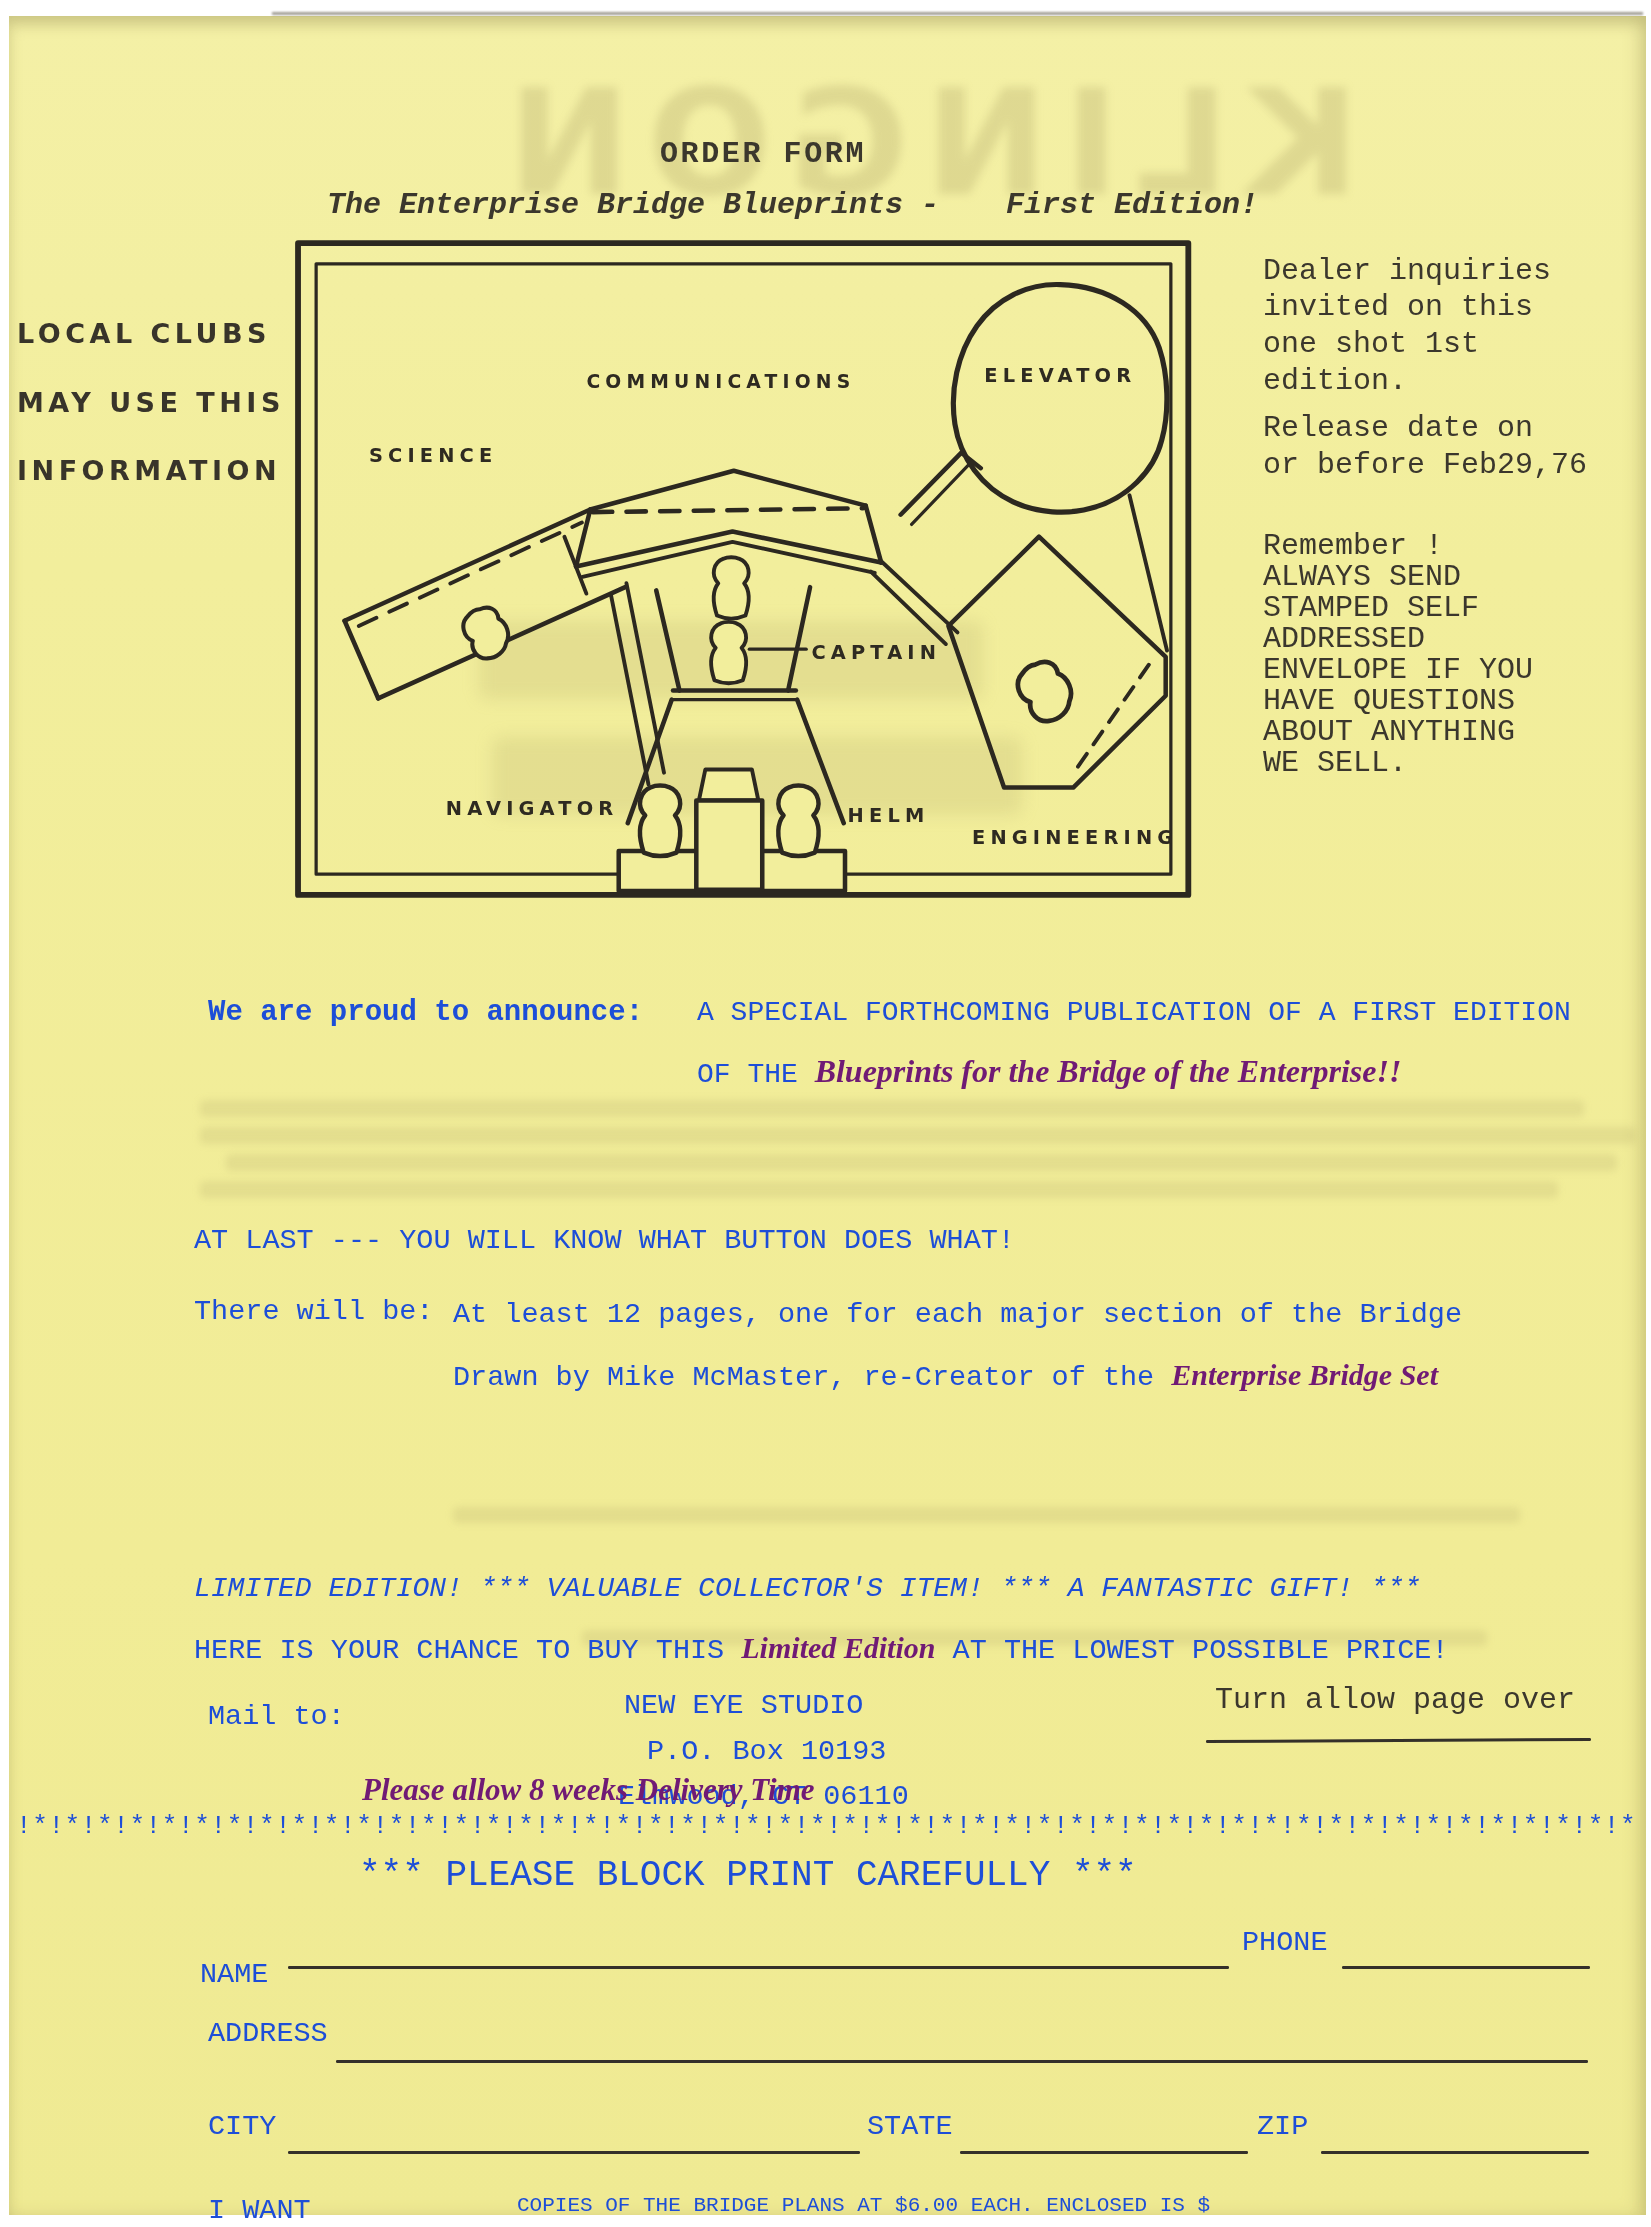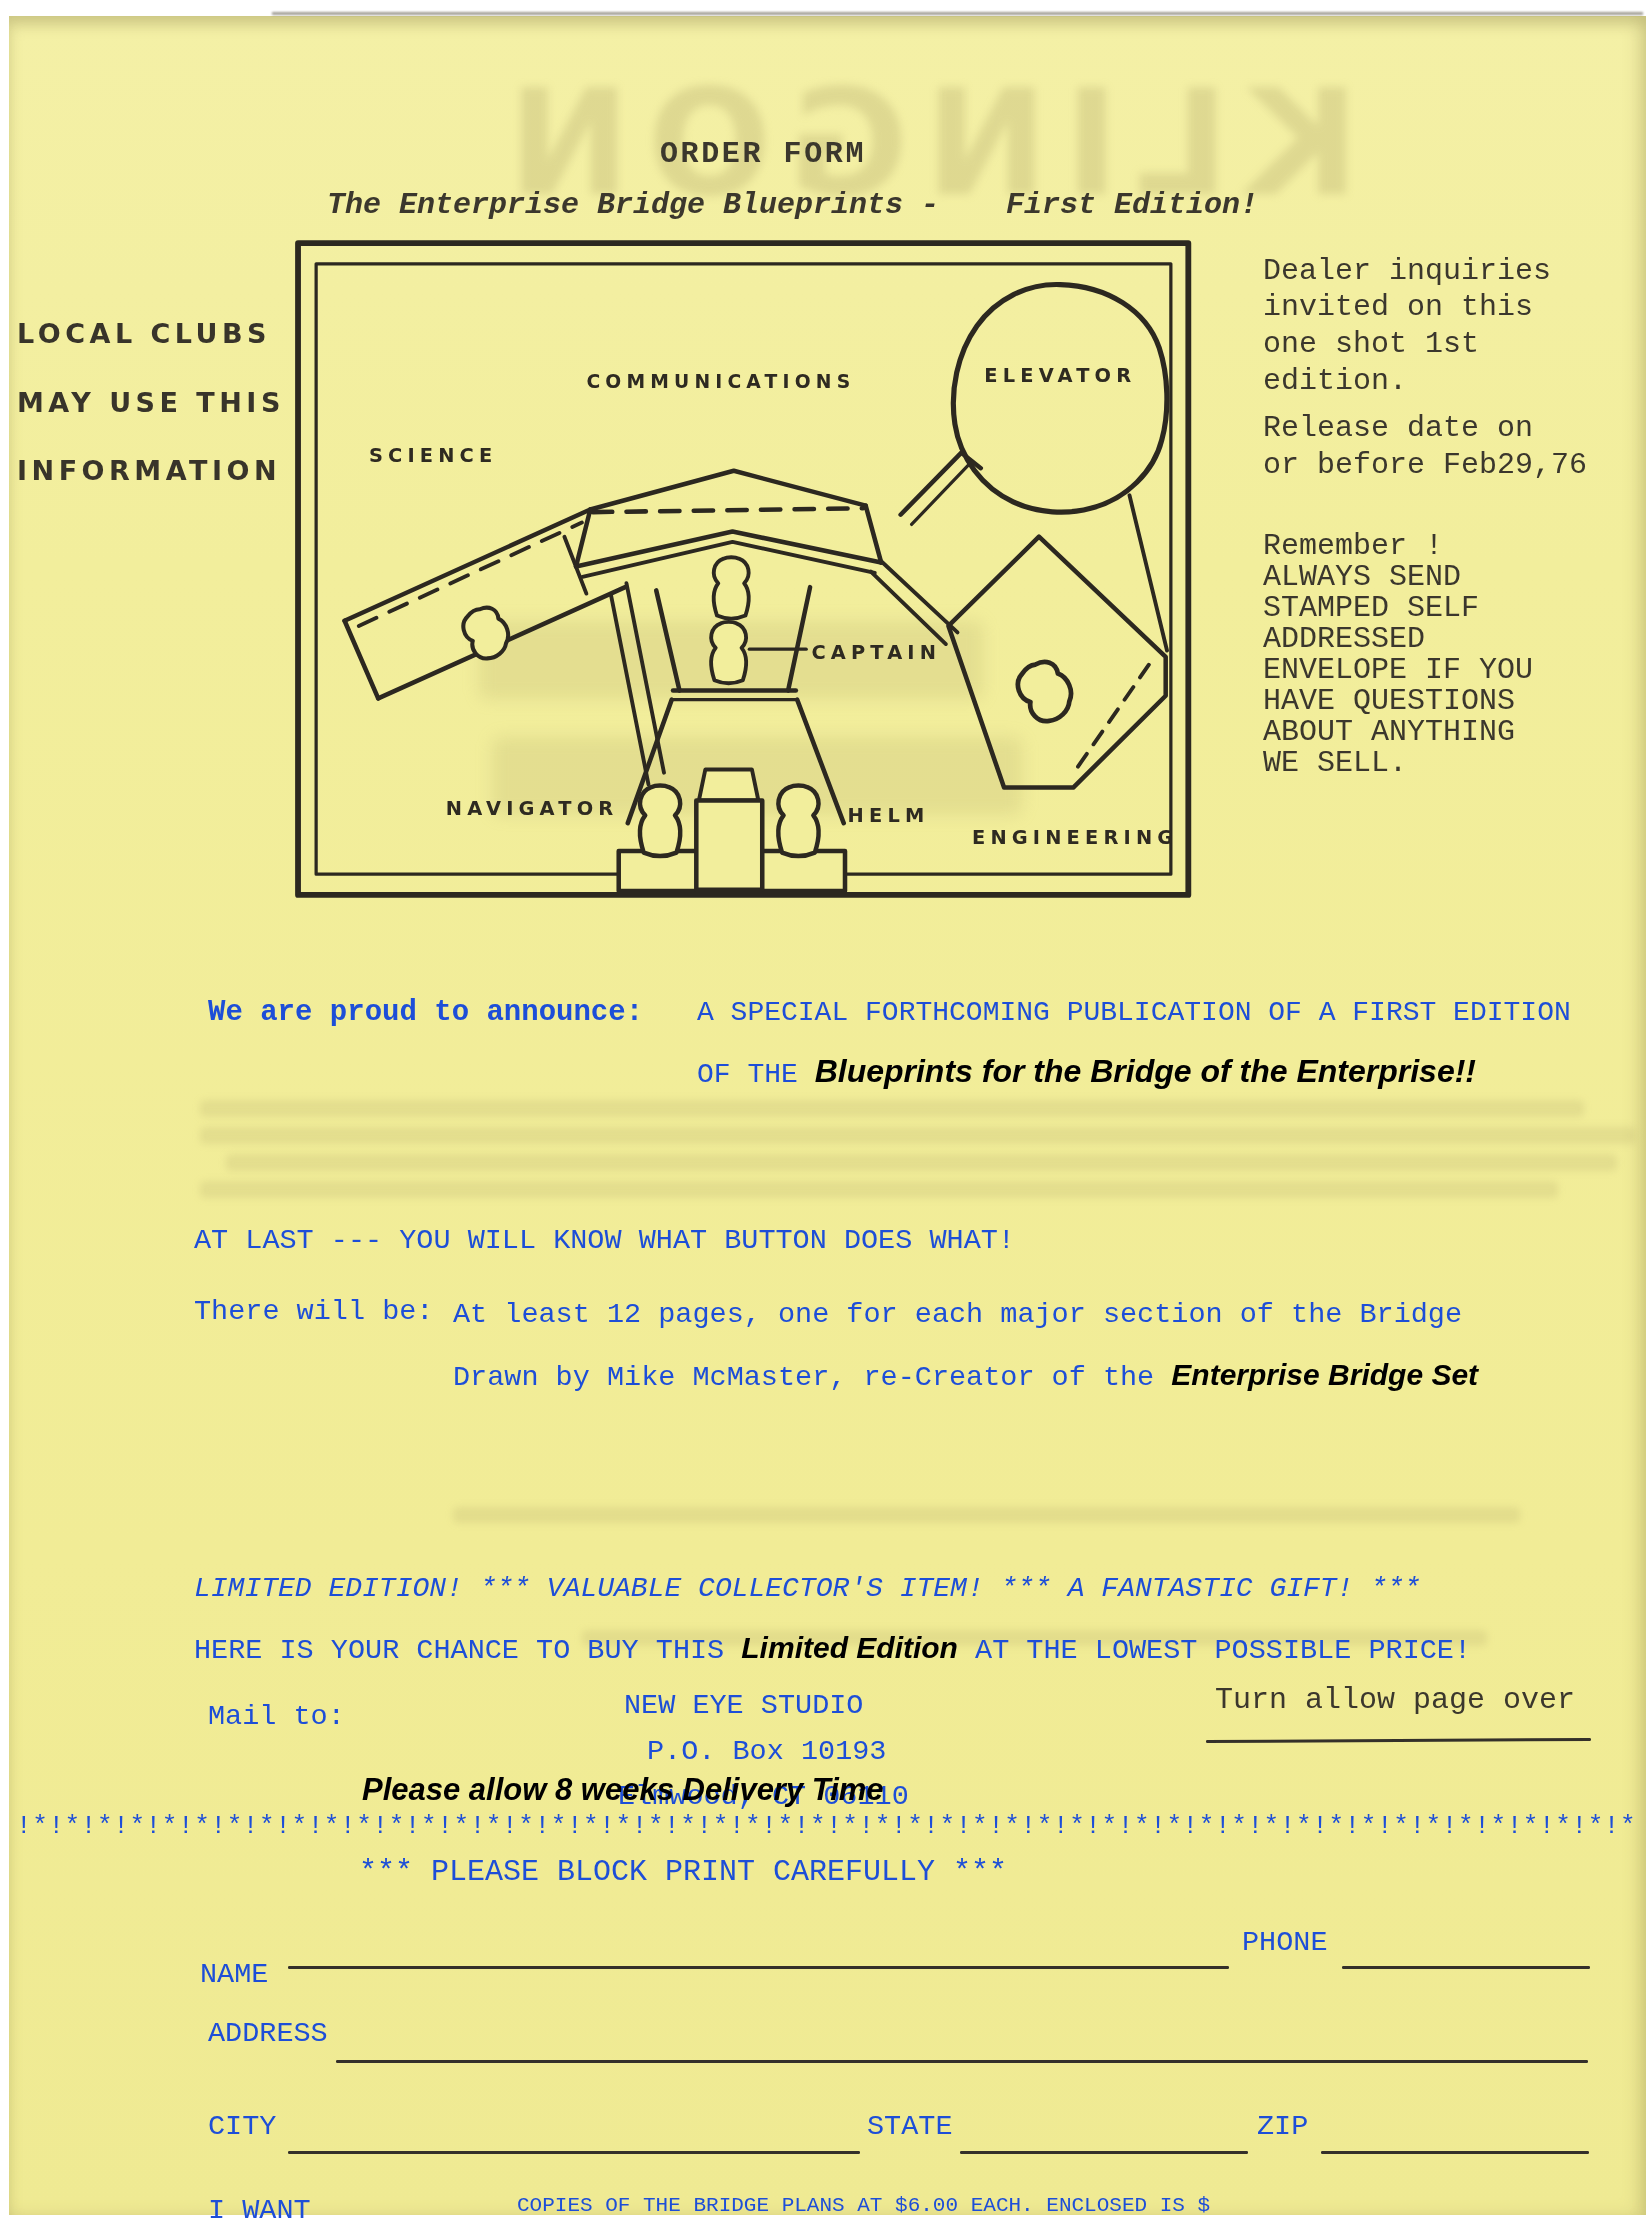--- a/index.html
+++ b/index.html
@@ -11,7 +11,7 @@
   .abs{position:absolute;white-space:nowrap;}
   .mono{font-family:"Liberation Mono",monospace;font-size:28.5px;color:#1d4ed8;}
   .mono46{font-family:"Liberation Mono",monospace;font-size:30px;color:#3b372d;}
-  .script{font-family:Liberation Sans, sans-serif;font-style:italic;font-weight:bold;color:#000000;}
+  .script{font-family:Liberation Serif, serif;font-style:italic;font-weight:bold;color:#701a75;}
   .oblq{font-style:italic;}
   .handcaps{font-family:"DejaVu Sans",sans-serif;font-weight:bold;letter-spacing:4.5px;color:#38342a;}
   .rule{position:absolute;background:#34302a;border-radius:1.3px;}

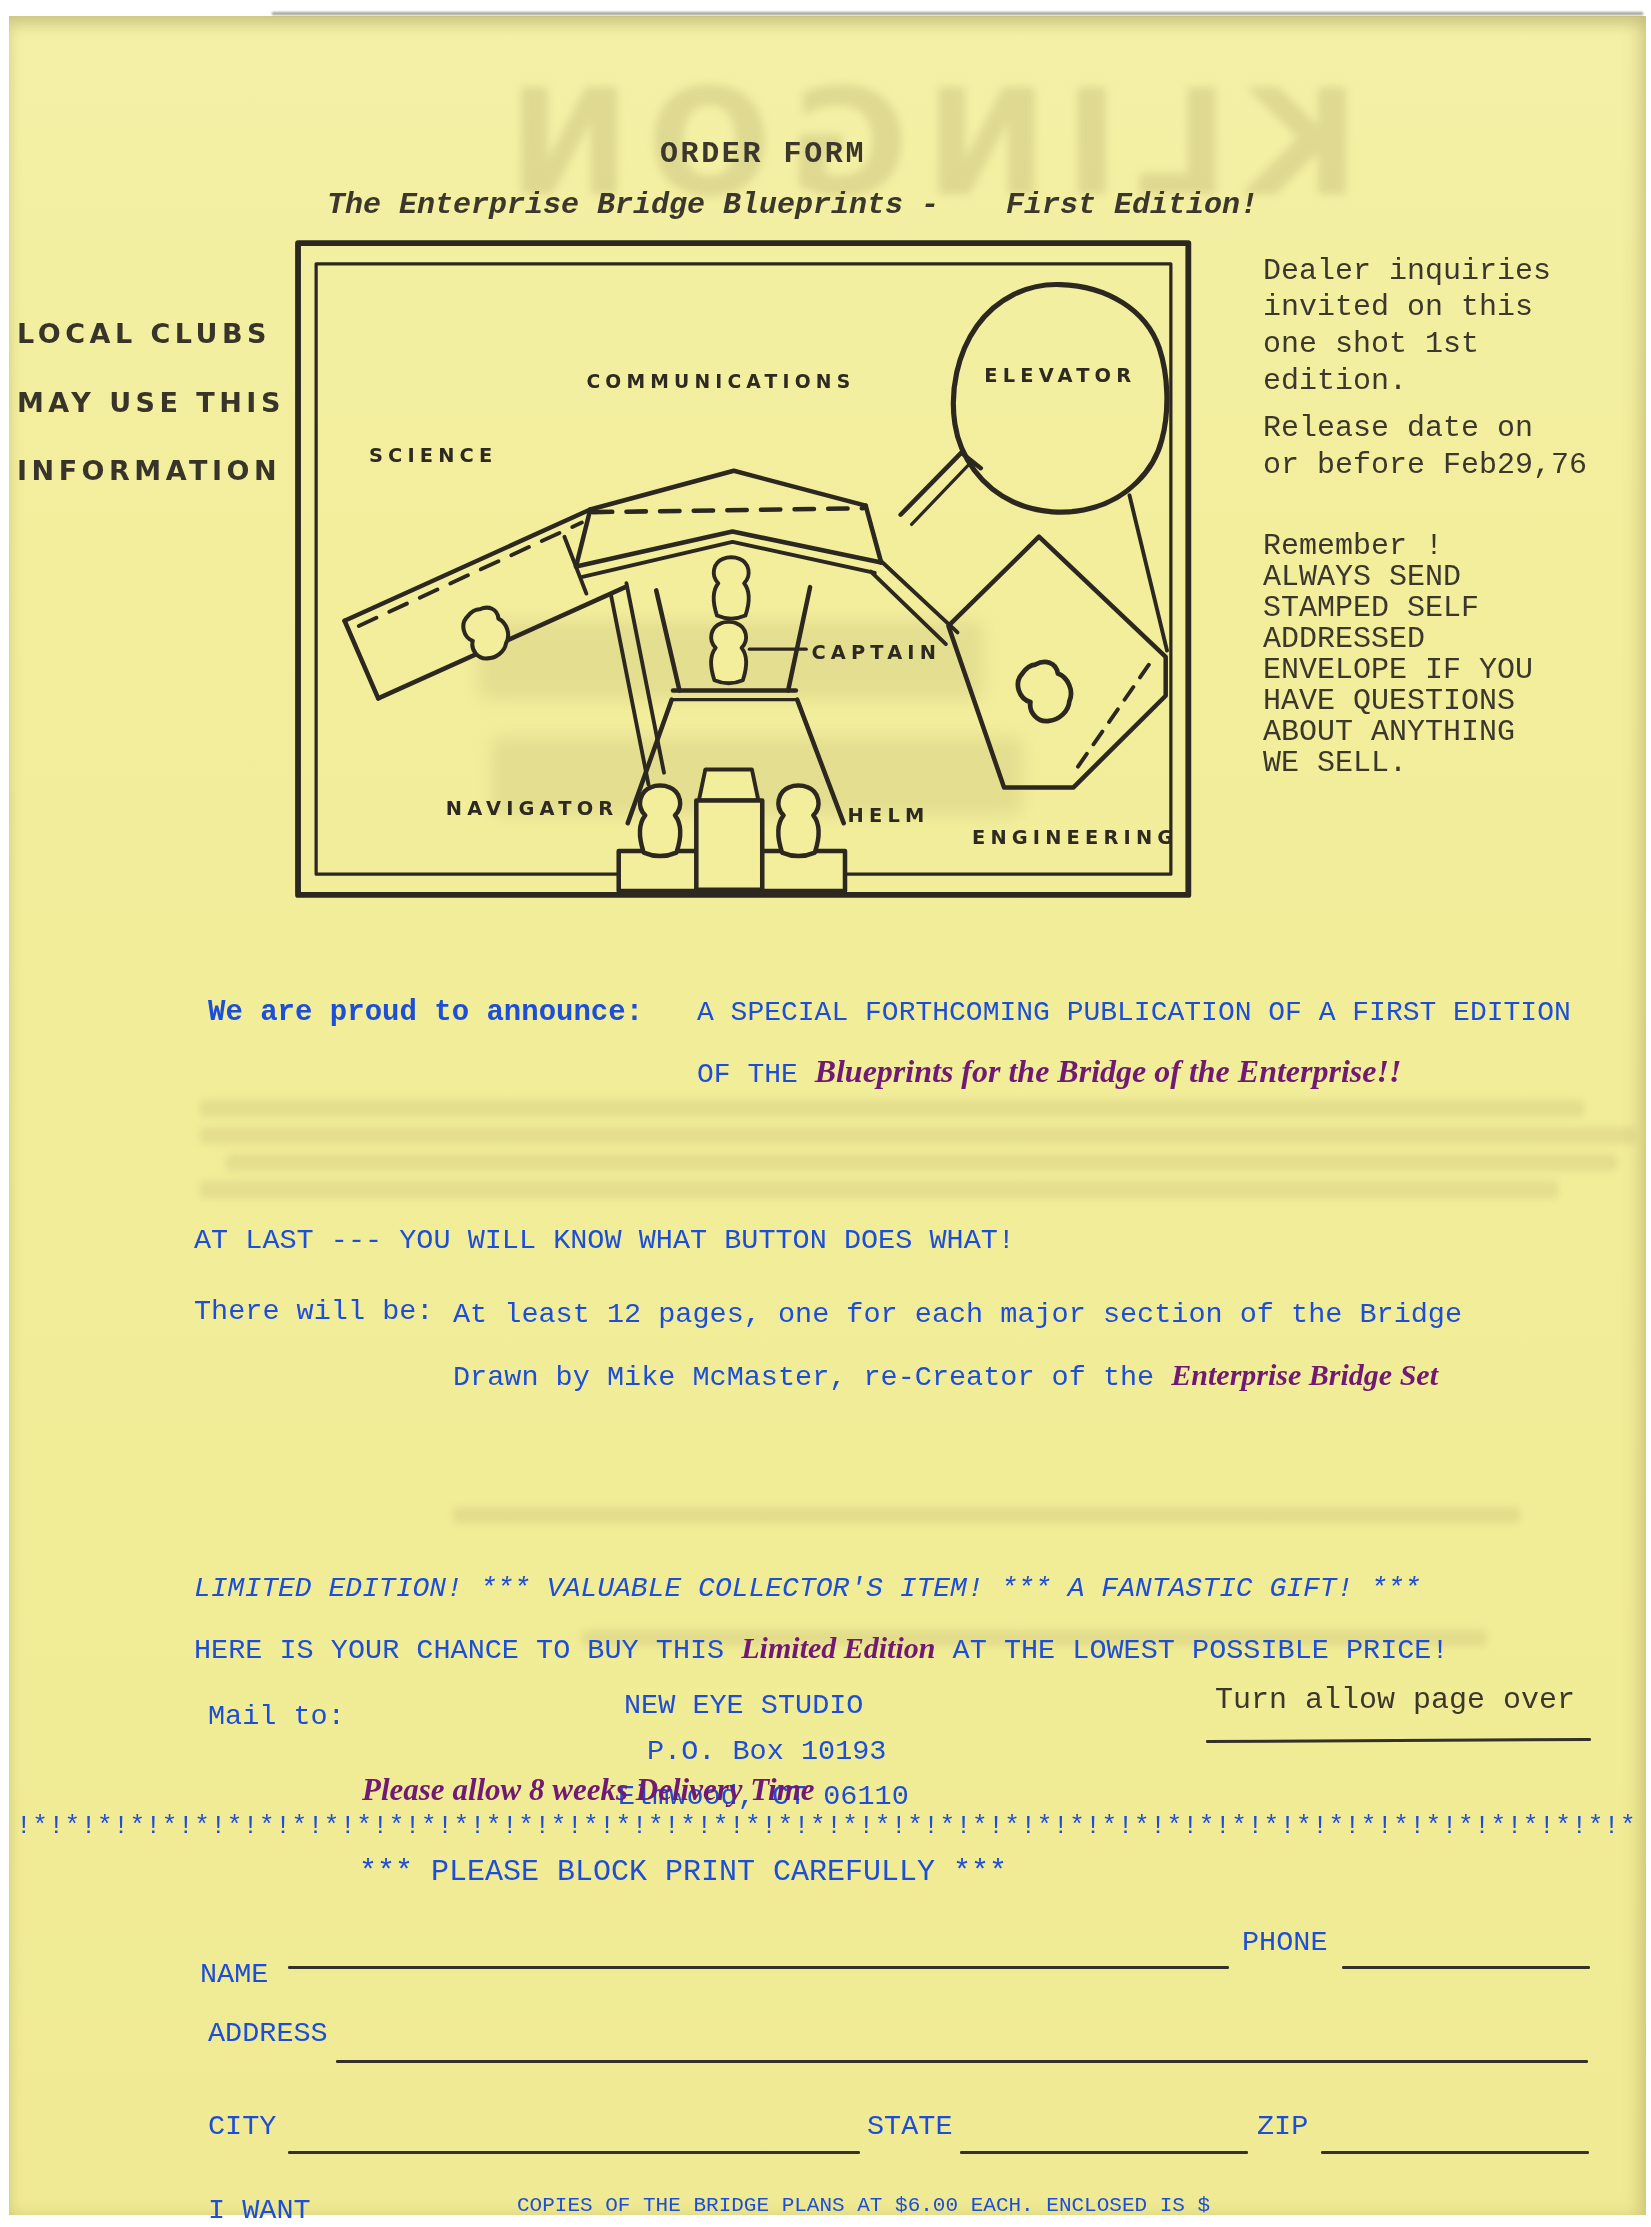--- a/index.html
+++ b/index.html
@@ -153,7 +153,7 @@
 
   <div class="abs script" style="left:362px;top:1772px;font-size:31px;">Please allow 8 weeks Delivery Time</div>
   <div class="abs mono" style="left:16px;top:1811px;width:1620px;overflow:hidden;font-size:26px;letter-spacing:0.6px;">!*!*!*!*!*!*!*!*!*!*!*!*!*!*!*!*!*!*!*!*!*!*!*!*!*!*!*!*!*!*!*!*!*!*!*!*!*!*!*!*!*!*!*!*!*!*!*!*!*!*!*!*!*!*!*!*!*!*!*!*</div>
-  <div class="abs mono" style="left:359px;top:1855px;font-size:30px;">*** PLEASE BLOCK PRINT CAREFULLY ***</div>
+  <div class="abs mono" style="left:359px;top:1855px;font-size:36px;">*** PLEASE BLOCK PRINT CAREFULLY ***</div>
 
   <div class="abs mono" style="left:200px;top:1926px;margin-top:32px;">NAME</div>
   <div class="rule" style="left:288px;top:1966px;width:941px;height:2.6px;"></div>

